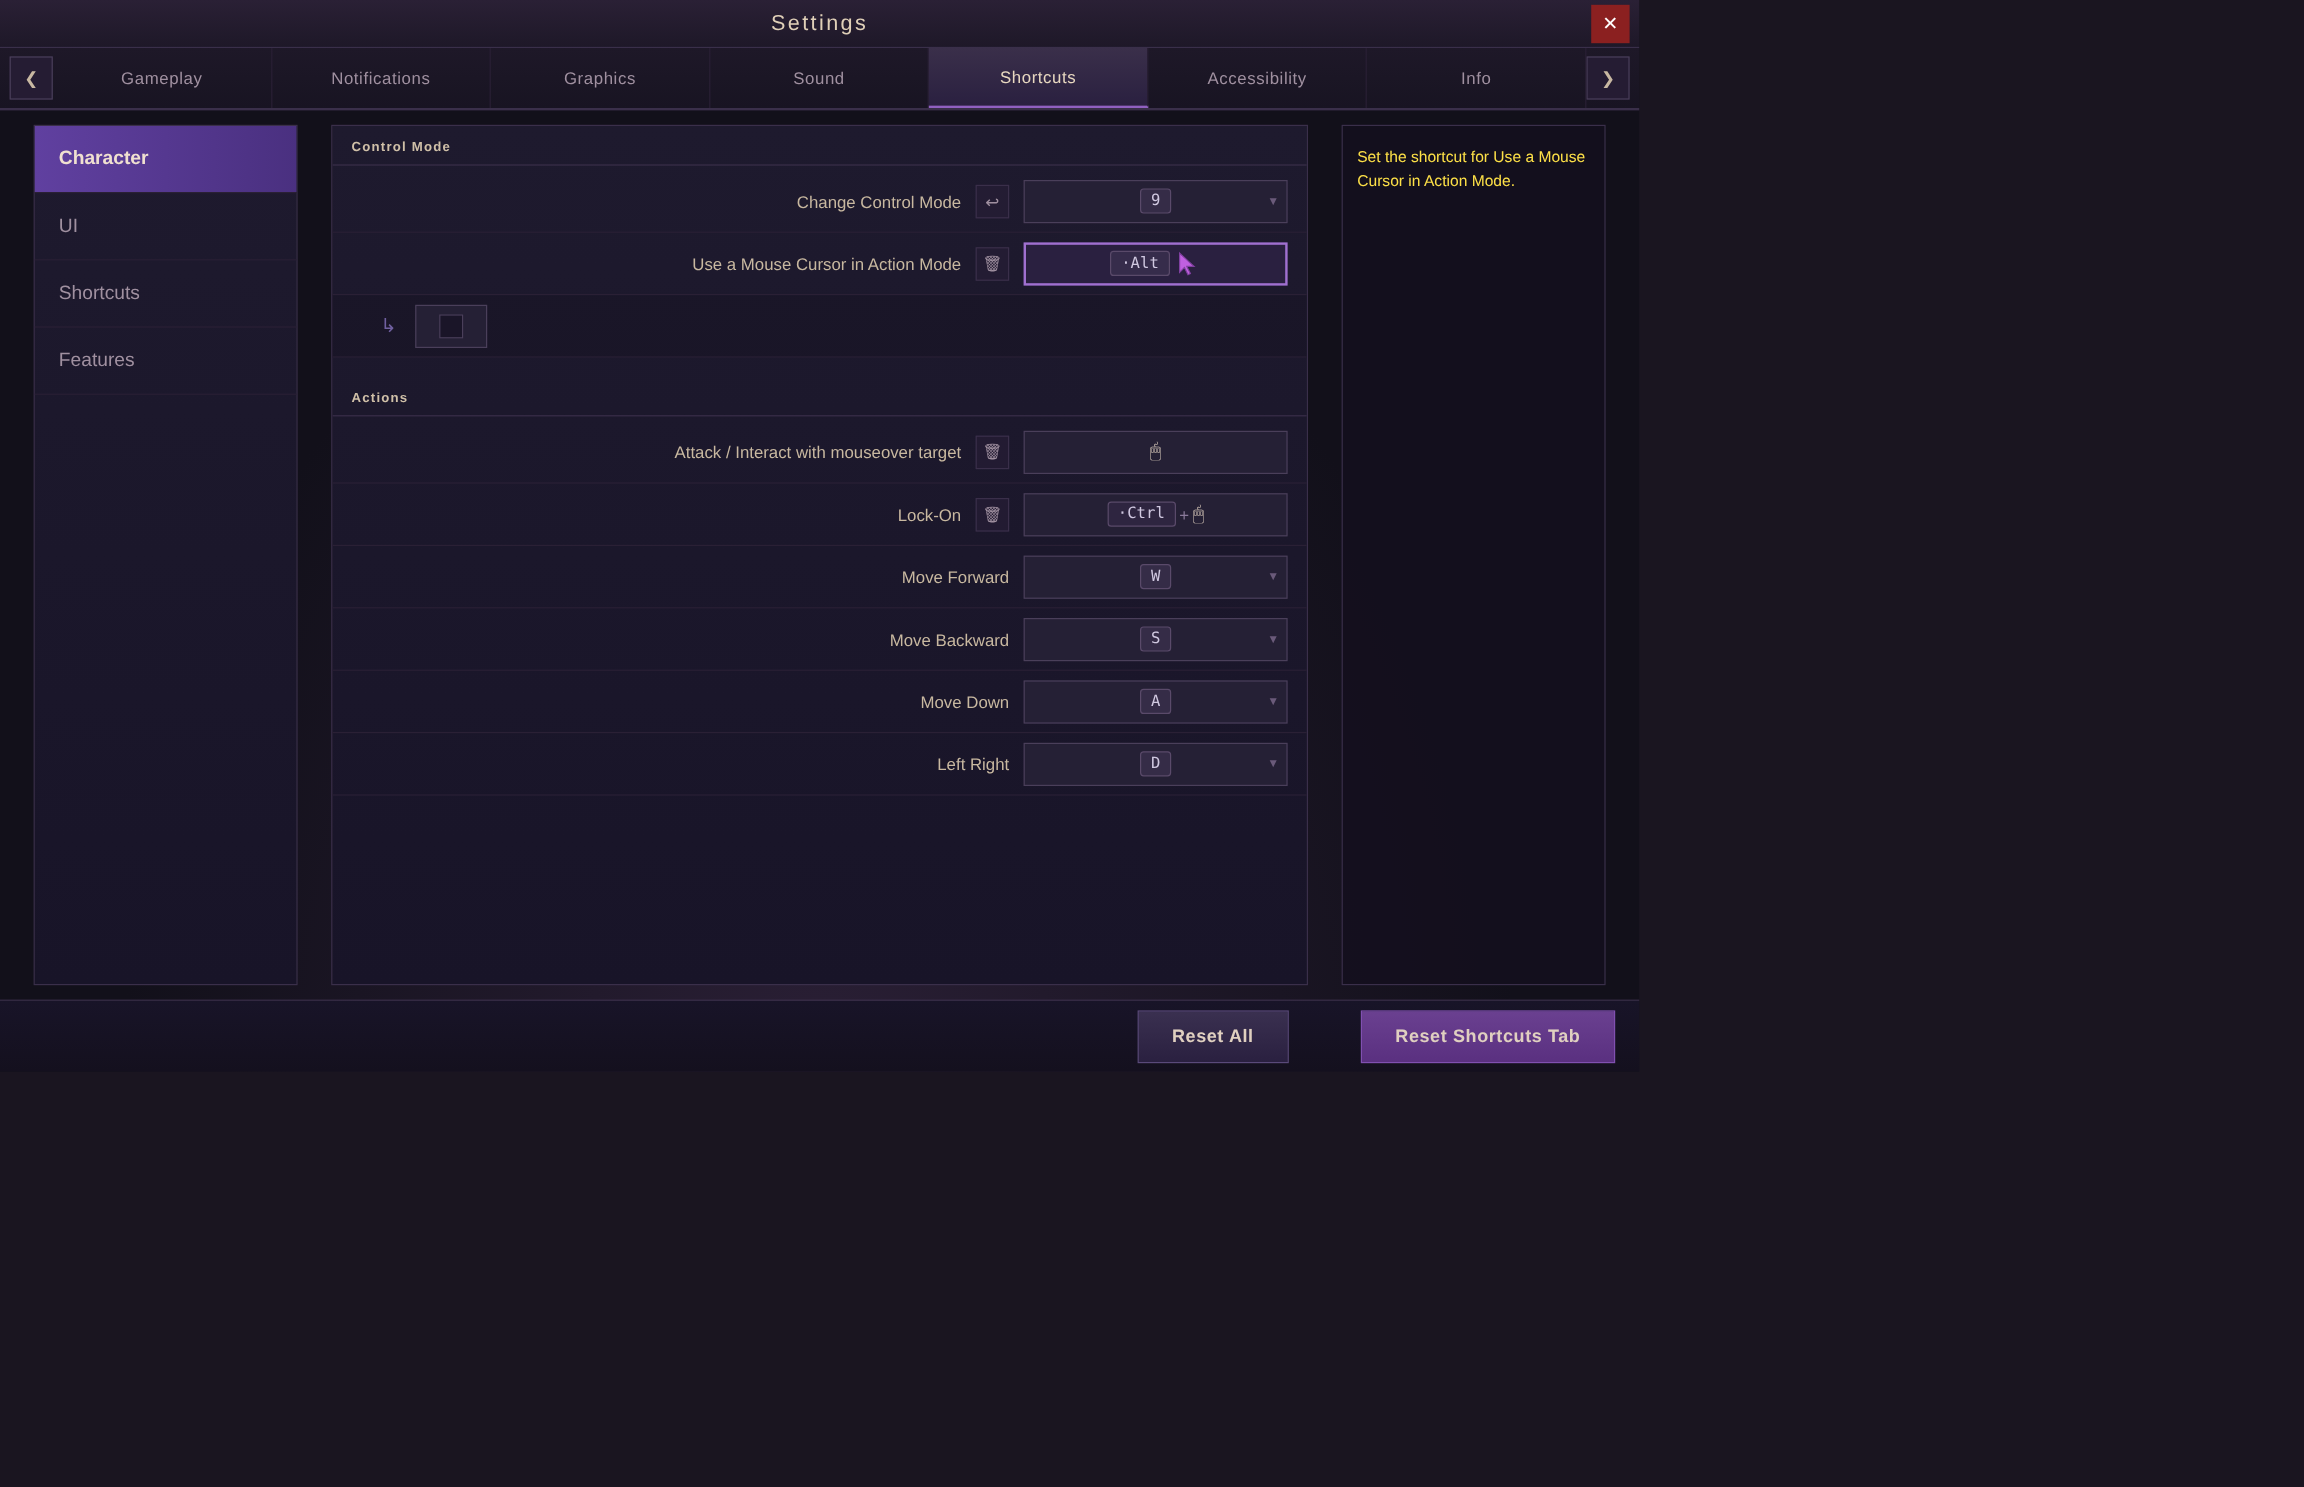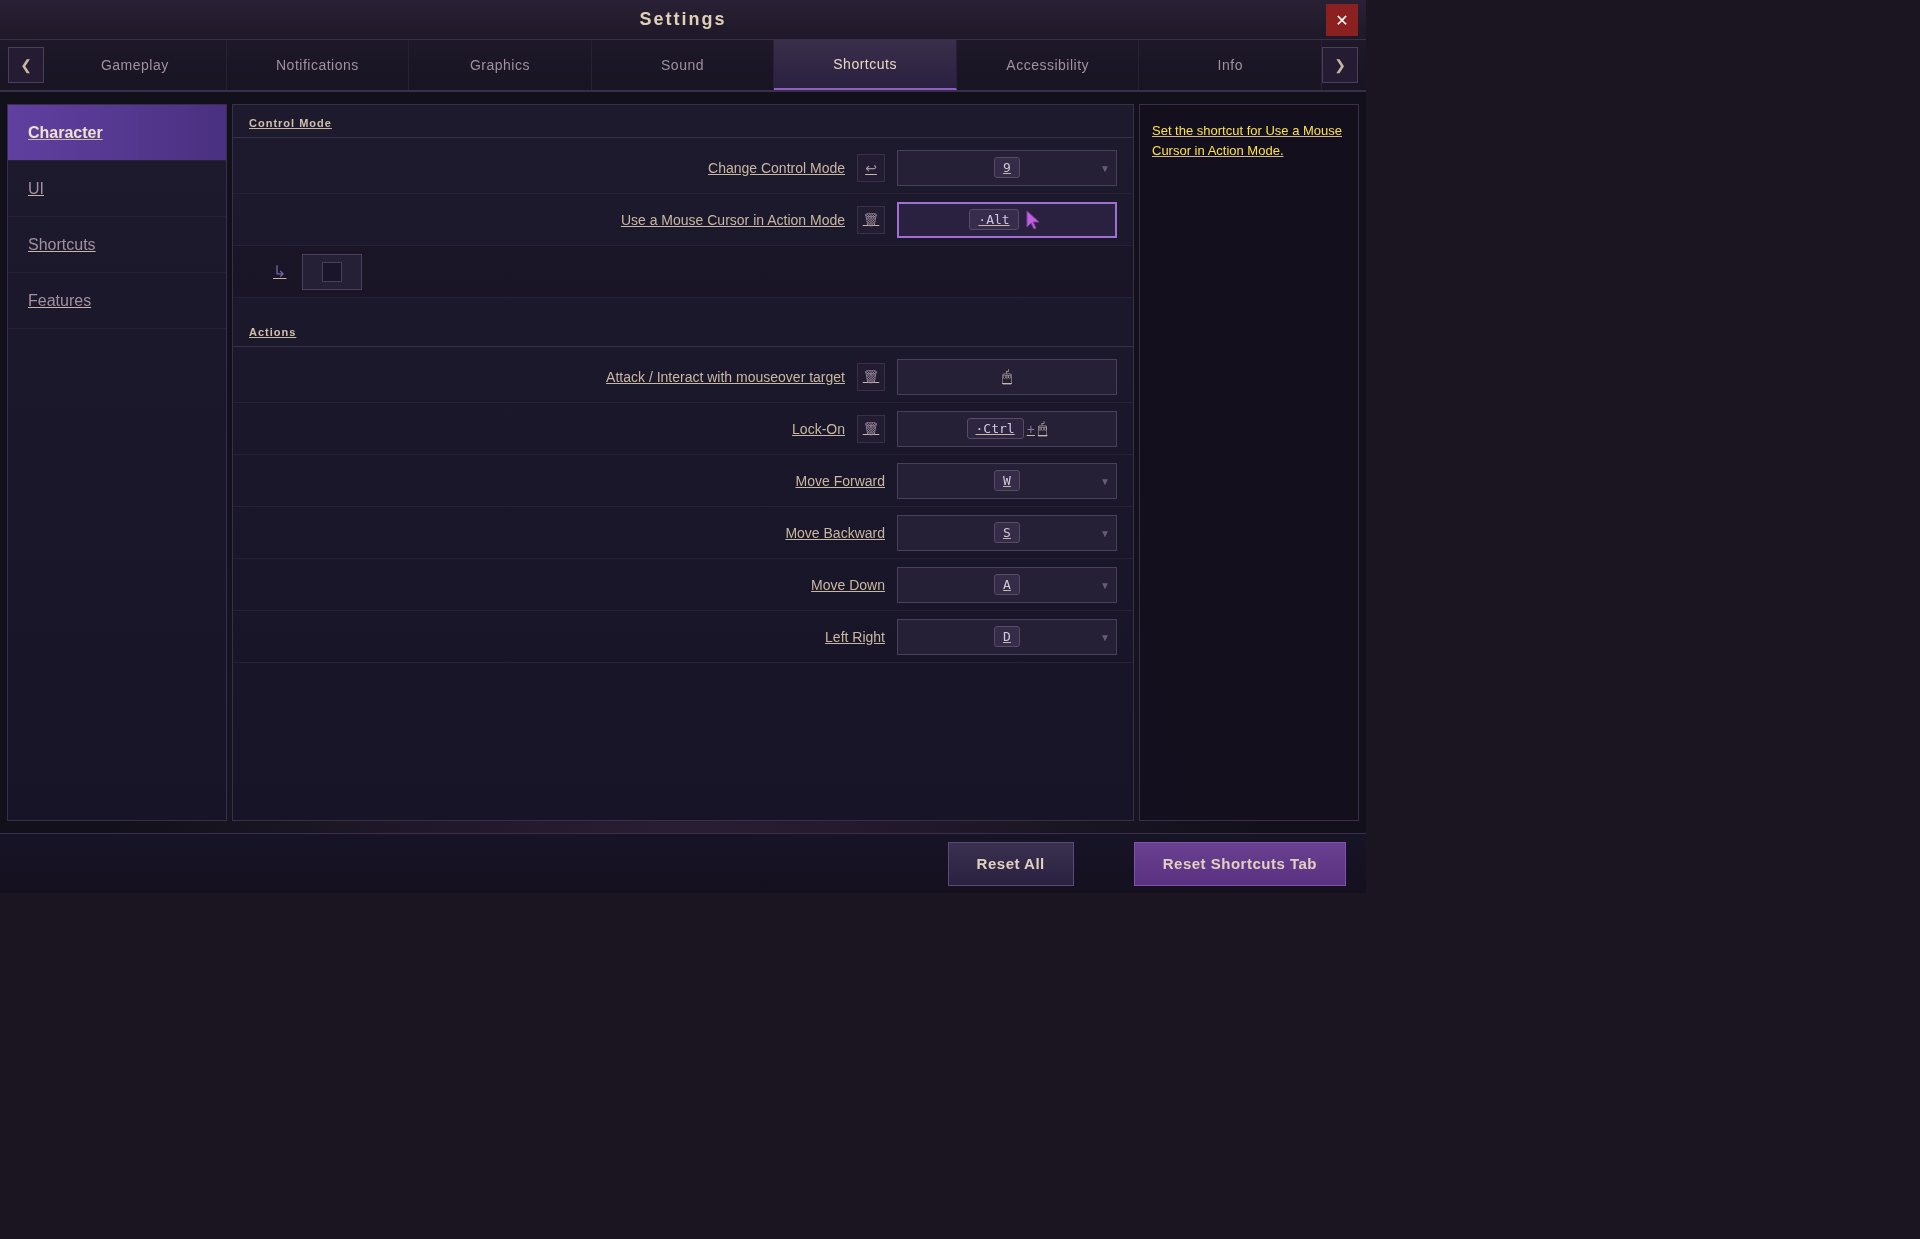--- a/index.html
+++ b/index.html
@@ -34,7 +34,7 @@
 
     .title-bar-title {
       font-size: 18px;
-      font-weight: 700;
+      font-weight: 400;
       color: #e0d0b8;
       letter-spacing: 2px;
     }

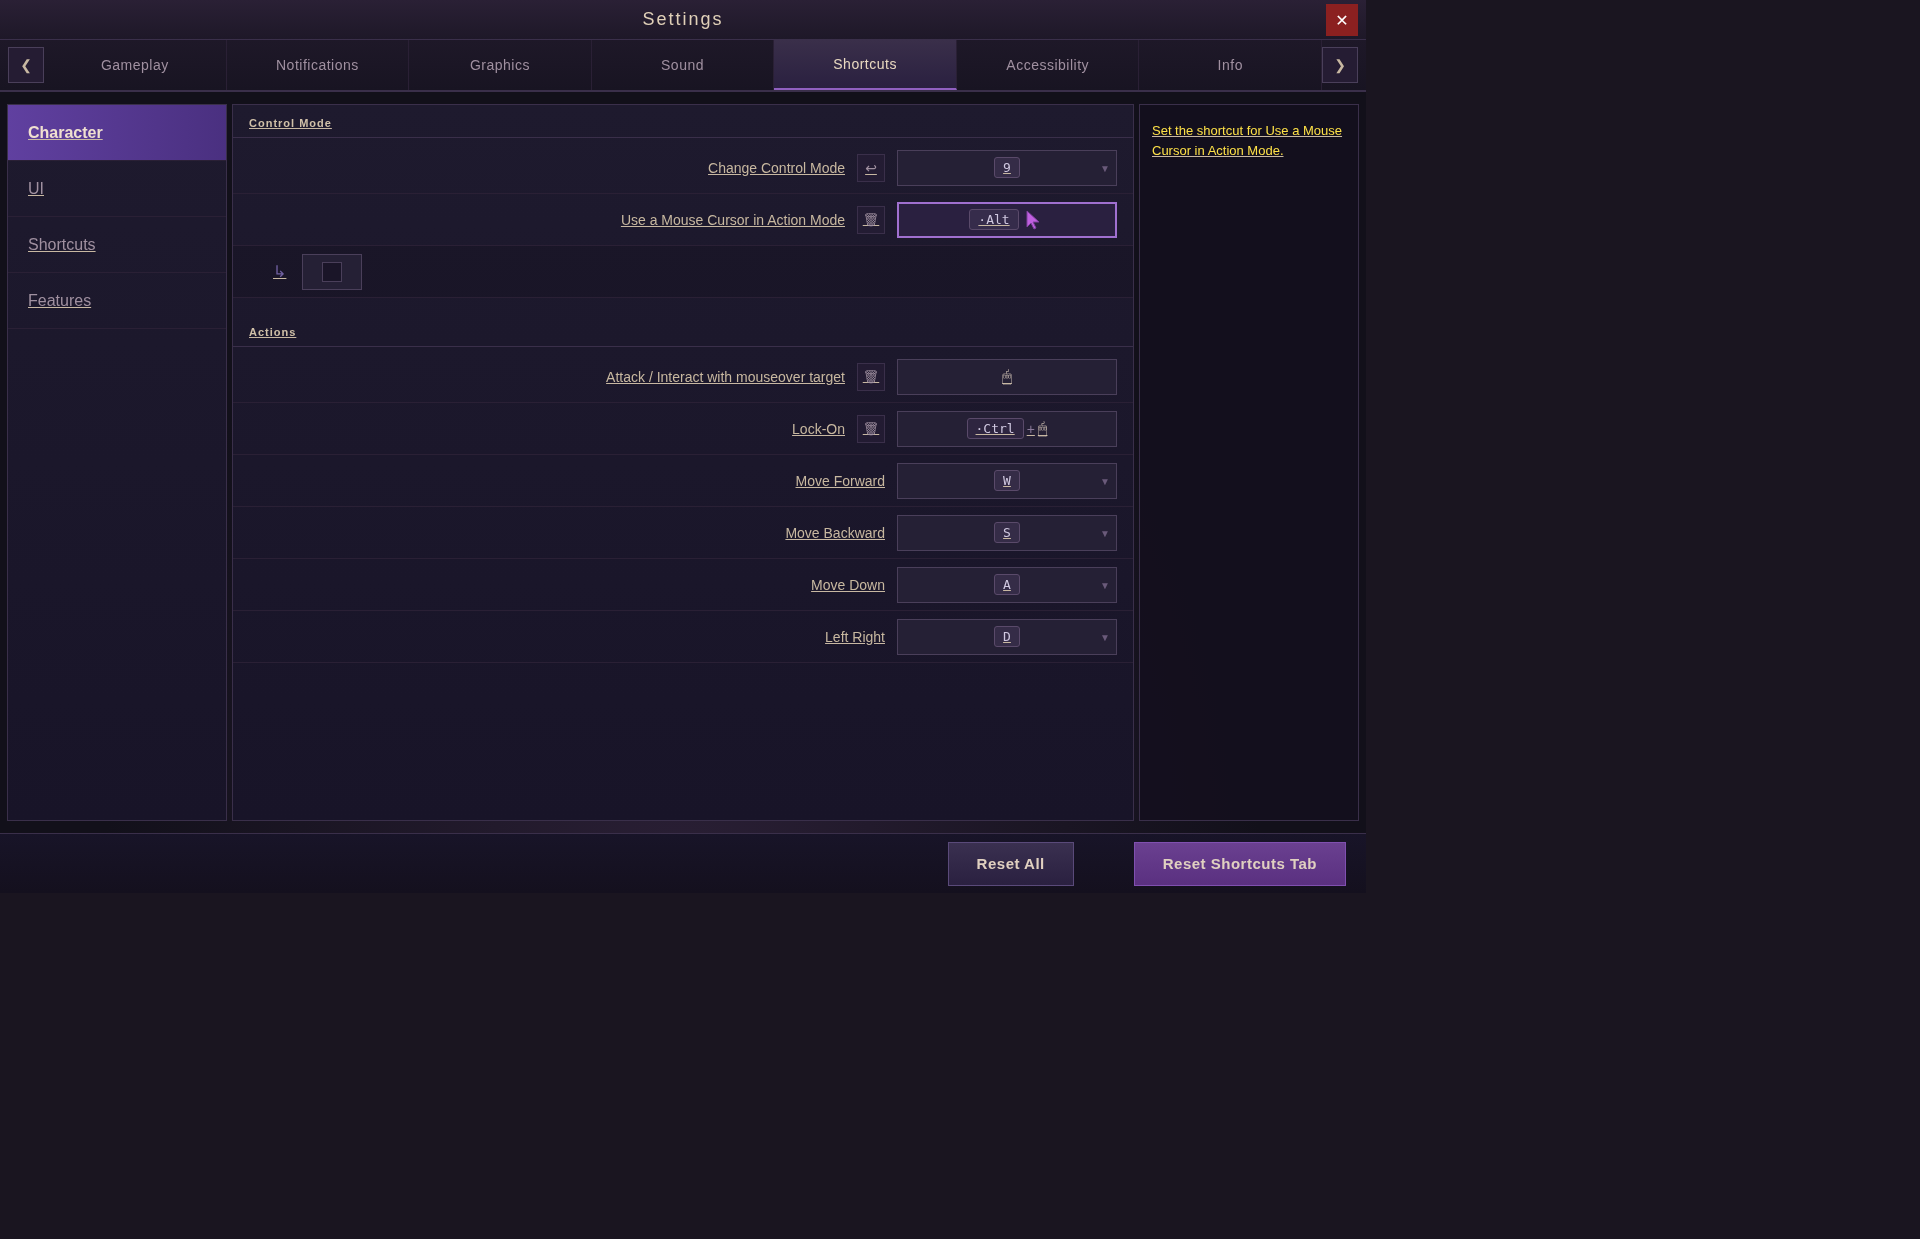--- a/index.html
+++ b/index.html
@@ -115,9 +115,8 @@
       z-index: 5;
       display: flex;
       height: calc(893px - 40px - 52px - 60px);
-      padding: 12px 7px;
-      gap: 5px;
-      text-decoration: underline;
+      padding: 12px 28px;
+      gap: 28px;
     }
 
     

